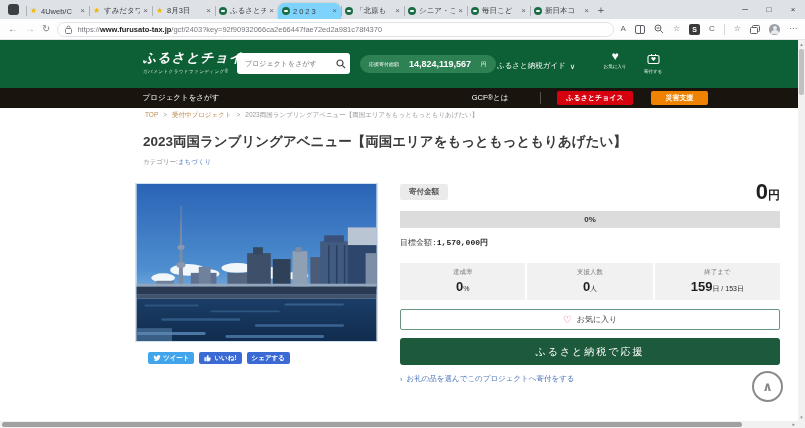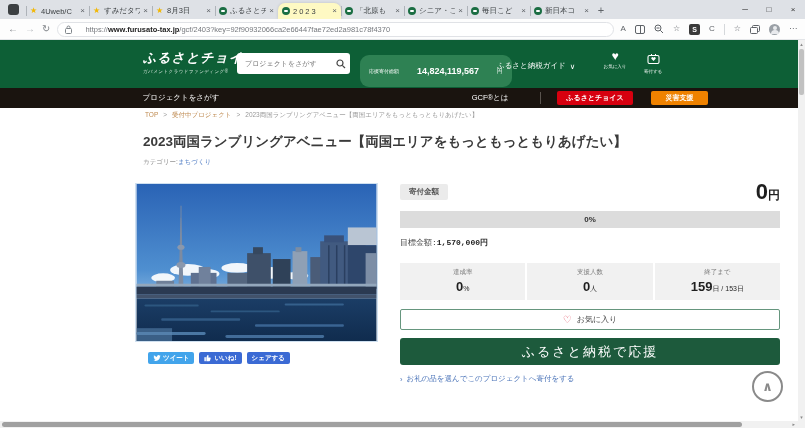--- a/index.html
+++ b/index.html
@@ -14,7 +14,7 @@
   .tab{flex:none;width:63px;height:16px;display:flex;align-items:center;gap:3px;
     padding:0 4px;border-radius:7px 7px 0 0;color:#3c4043;position:relative;}
   .tab:not(.active):not(:first-of-type)::before{content:"";position:absolute;left:0;top:3px;bottom:3px;width:1px;background:#aeb3b9;}
-  .tab.active{background:#fef9c3;box-shadow:0 0 3px rgba(0,0,0,.15);justify-content:center;}
+  .tab.active{background:#7dd3fc;box-shadow:0 0 3px rgba(0,0,0,.15);justify-content:center;}
   .tab .fav{flex:none;width:8px;height:8px;font-size:8px;line-height:8px;}
   .fav.y{color:#f2b705;}
   .fav.g{width:8px;height:8px;border-radius:50%;background:#1b6e43;position:relative;}

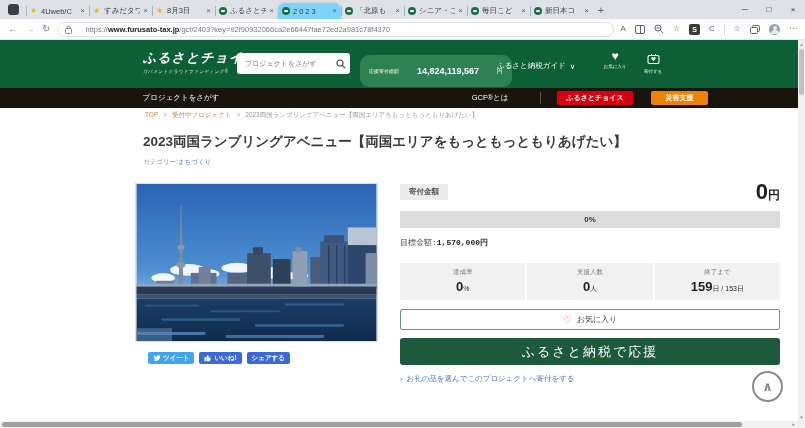--- a/index.html
+++ b/index.html
@@ -31,7 +31,7 @@
   .navg{font-size:10px;color:#808489;line-height:1;}
   .navg.dim{color:#b6babf;}
   .urlbox{flex:1;height:15px;border:1px solid #e0e2e6;border-radius:8px;background:#fff;
-    display:flex;align-items:center;padding:0 7px;gap:13px;overflow:hidden;}
+    display:flex;align-items:center;padding:0 7px;gap:5px;overflow:hidden;}
   .urlbox svg{flex:none;}
   .url{font-size:7.5px;white-space:nowrap;overflow:hidden;color:#76797e;}
   .url b{color:#222;font-weight:bold;}

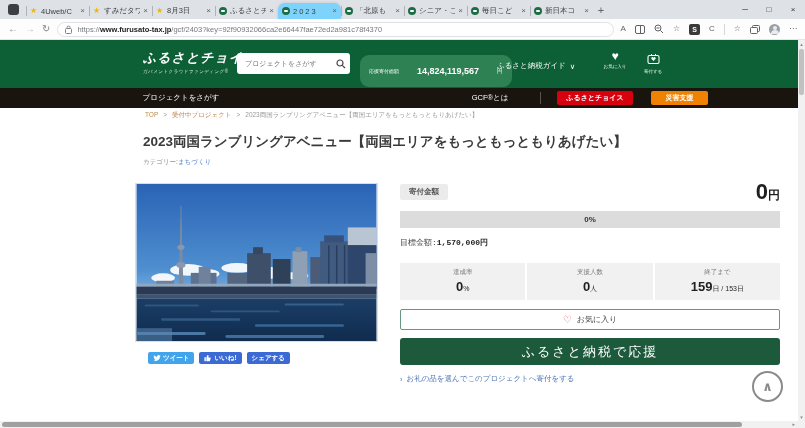--- a/index.html
+++ b/index.html
@@ -53,8 +53,8 @@
     display:flex;align-items:center;padding:0 4px 0 6px;}
   .searchbox input{flex:1;border:none;outline:none;font-size:7px;width:80px;color:#333;
     font-family:inherit;background:transparent;}
-  .pill{position:absolute;left:360px;top:15px;height:32px;background:#2e8153;border-radius:9px;
-    display:flex;align-items:center;padding:0 9px;gap:18px;color:#fff;}
+  .pill{position:absolute;left:360px;top:15px;height:18px;background:#2e8153;border-radius:9px;
+    display:flex;align-items:center;padding:0 9px;gap:10px;color:#fff;}
   .pill .pl{font-size:5px;}
   .pill .pa{font-size:9px;font-weight:bold;}
   .pill .pu{font-size:5.5px;}

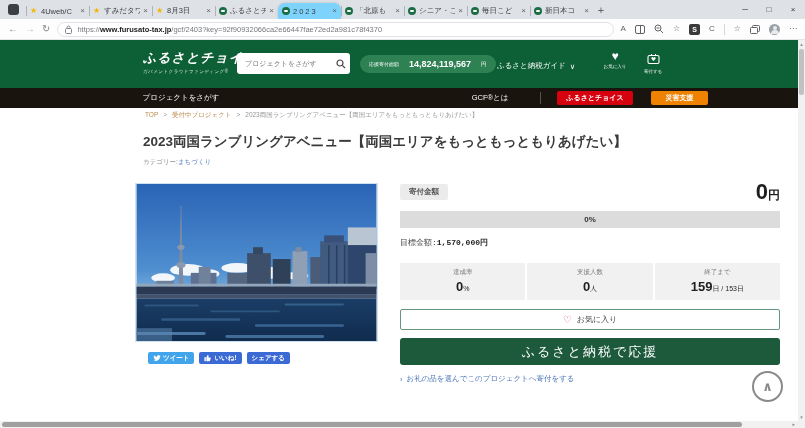--- a/index.html
+++ b/index.html
@@ -109,7 +109,7 @@
     display:flex;align-items:center;justify-content:center;gap:5px;font-size:8px;color:#444;}
   .favbtn .hh{color:#e2566a;font-size:10px;}
   .ctabtn{margin-top:8px;height:27px;background:#1d5a3c;border-radius:3px;color:#fff;
-    display:flex;align-items:center;justify-content:center;font-size:13px;letter-spacing:2px;}
+    display:flex;align-items:center;justify-content:center;font-size:10px;letter-spacing:2px;}
   .giftlink{margin-top:9px;font-size:7.5px;color:#4a73b8;display:flex;gap:4px;align-items:center;}
 
   

